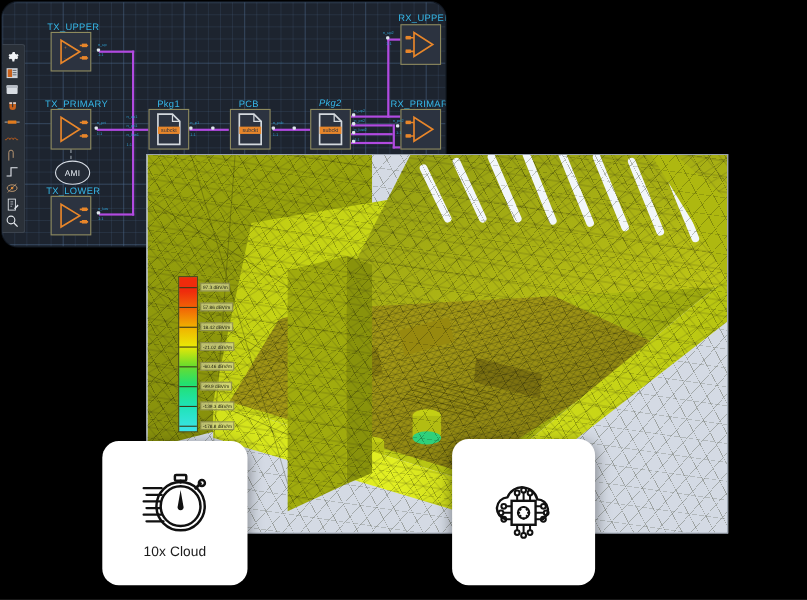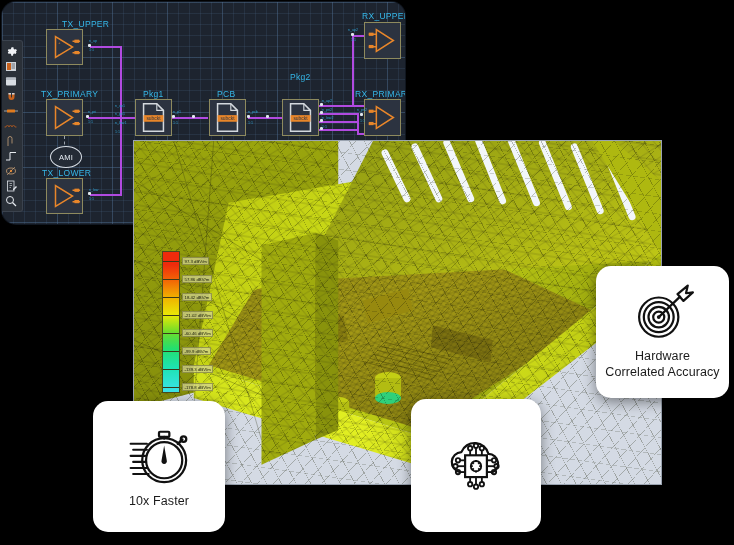--- a/index.html
+++ b/index.html
@@ -185,7 +185,7 @@
     <div class="wire" style="left:355px;top:111px;width:2px;height:22px;"></div>
     <div class="wire" style="left:355px;top:131px;width:16px;height:2px;"></div>
 
-    <div class="lbl" style="left:41px;top:17px;margin-left:19px;">TX_UPPER</div>
+    <div class="lbl" style="left:41px;top:17px;">TX_UPPER</div>
     <div class="blk" style="left:44px;top:27px;width:37px;height:36px;">
       <svg class="amp" viewBox="0 0 37 36">
         <path d="M9 7 L9 29 L27 18 Z" fill="none" stroke="#e8862a" stroke-width="1.6"></path>

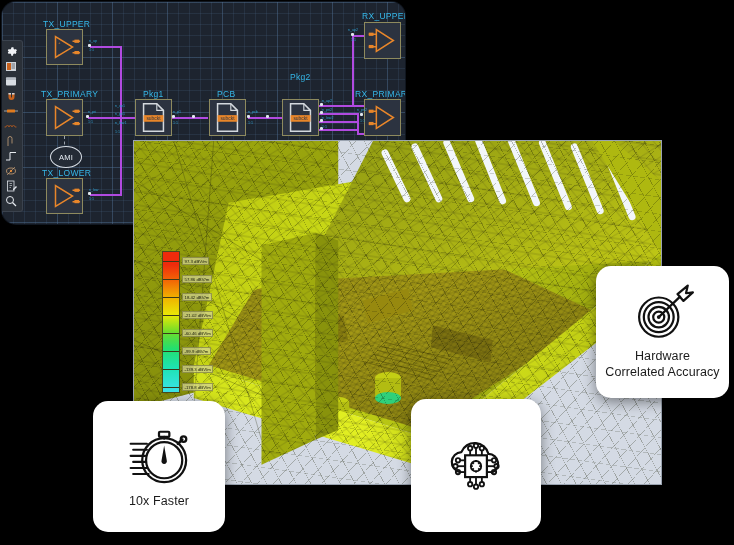--- a/index.html
+++ b/index.html
@@ -265,7 +265,7 @@
     <div class="netlbl" style="left:246px;top:108px;">n_pcb</div>
     <div class="netlbl" style="left:246px;top:119px;">1:1</div>
 
-    <div class="lbl" style="left:288px;top:70px;">Pkg2</div>
+    <div class="lbl" style="left:288px;top:86px;font-style:italic;">Pkg2</div>
     <div class="blk" style="left:280px;top:97px;width:37px;height:37px;">
       <svg class="subc" viewBox="0 0 37 37">
         <path d="M8 4 h14 l7 7 v22 h-21 z" fill="#2c3340" stroke="#d4d9de" stroke-width="1.6"></path>

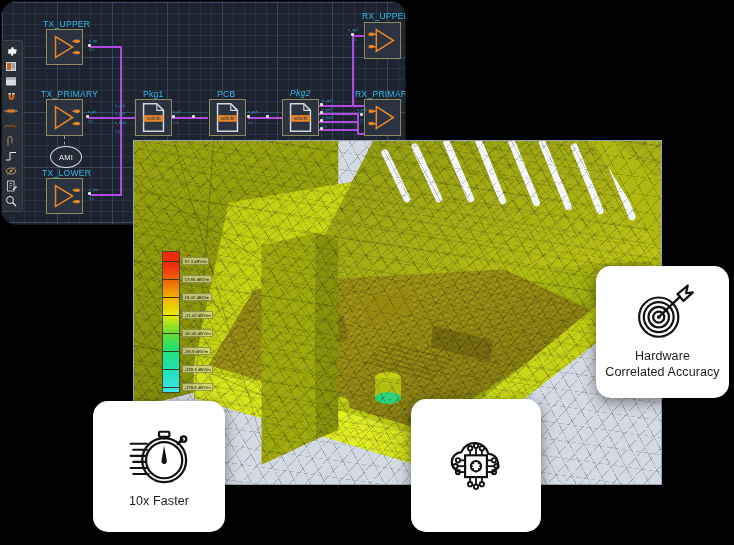--- a/index.html
+++ b/index.html
@@ -511,27 +511,6 @@
     </div>
   </div>
 
-  <div id="card-hw" class="card">
-    <div class="ico">
-      <svg width="62" height="58" viewBox="0 0 72 68">
-        <g fill="none" stroke="#111" stroke-width="2.6">
-          <circle cx="31" cy="40" r="23"></circle>
-          <circle cx="31" cy="40" r="17.5"></circle>
-          <circle cx="31" cy="40" r="12"></circle>
-          <circle cx="31" cy="40" r="6.5"></circle>
-        </g>
-        <circle cx="31" cy="40" r="2.2" fill="#111"></circle>
-        <g stroke="#111" stroke-width="2.6" fill="none" stroke-linecap="round">
-          <line x1="31" y1="40" x2="56" y2="16"></line>
-        </g>
-        <path d="M53 13 l12 -10 l-2 9 l8 -1 l-11 10 z" fill="none" stroke="#111" stroke-width="2.6" stroke-linejoin="round"></path>
-      </svg>
-    </div>
-    <div class="cap">
-      <div>Hardware</div>
-      <div>Correlated Accuracy</div>
-    </div>
-  </div>
 
 </div>
 

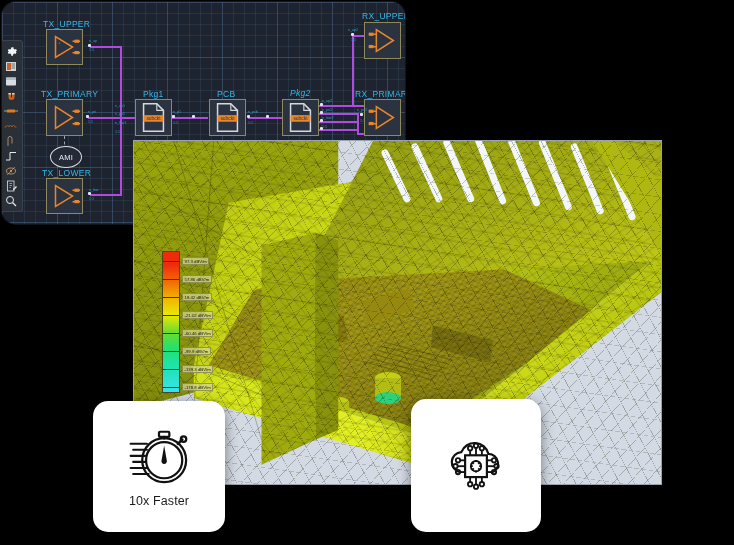--- a/index.html
+++ b/index.html
@@ -469,7 +469,7 @@
         </g>
       </svg>
     </div>
-    <div class="cap">10x Faster</div>
+    <div class="cap">10x Cloud</div>
   </div>
 
   <div id="card-ai" class="card">

